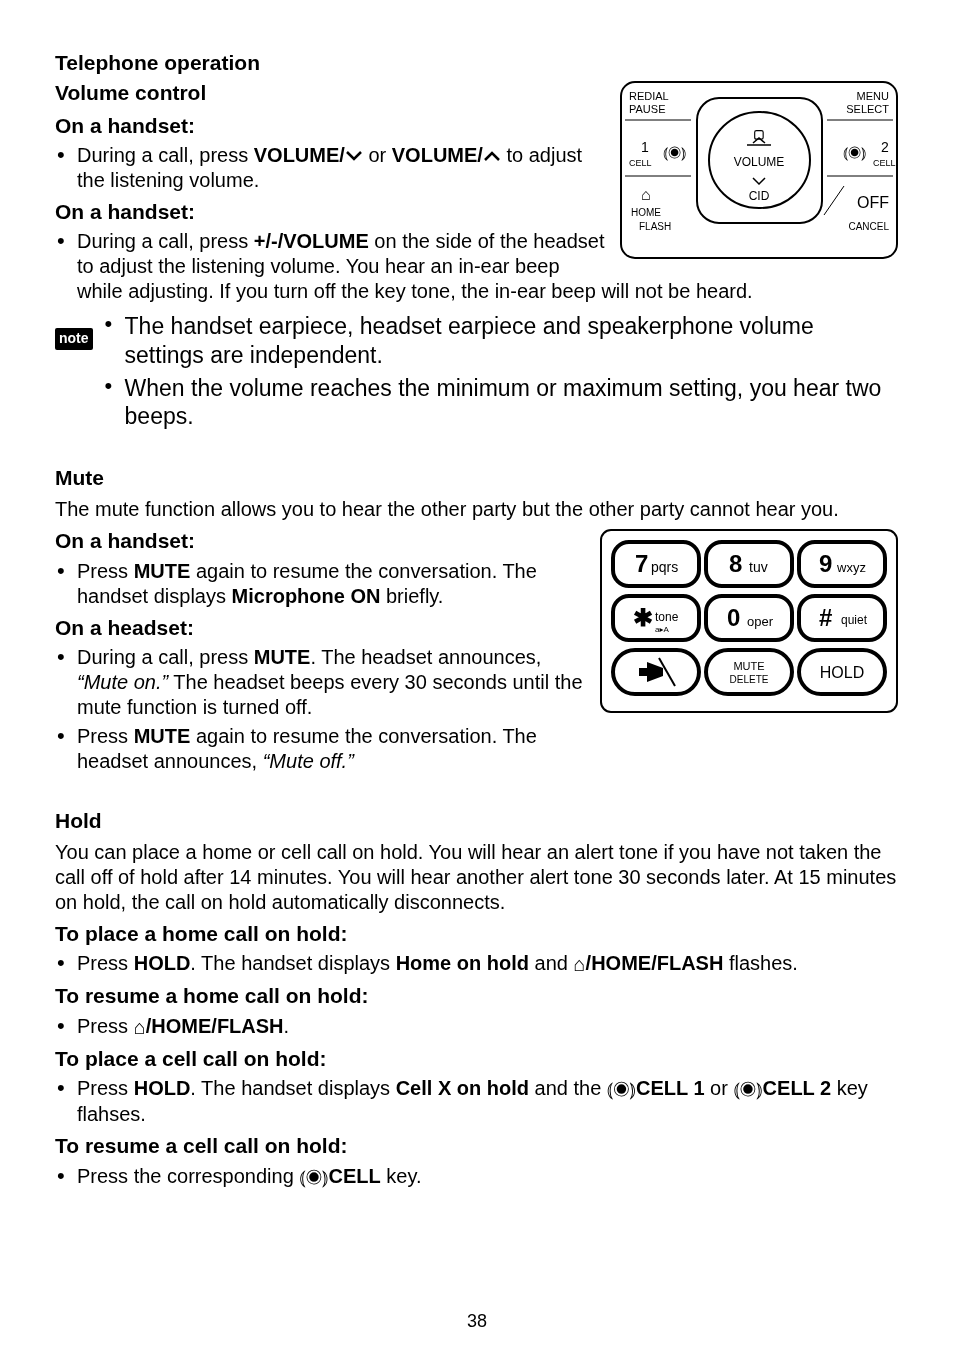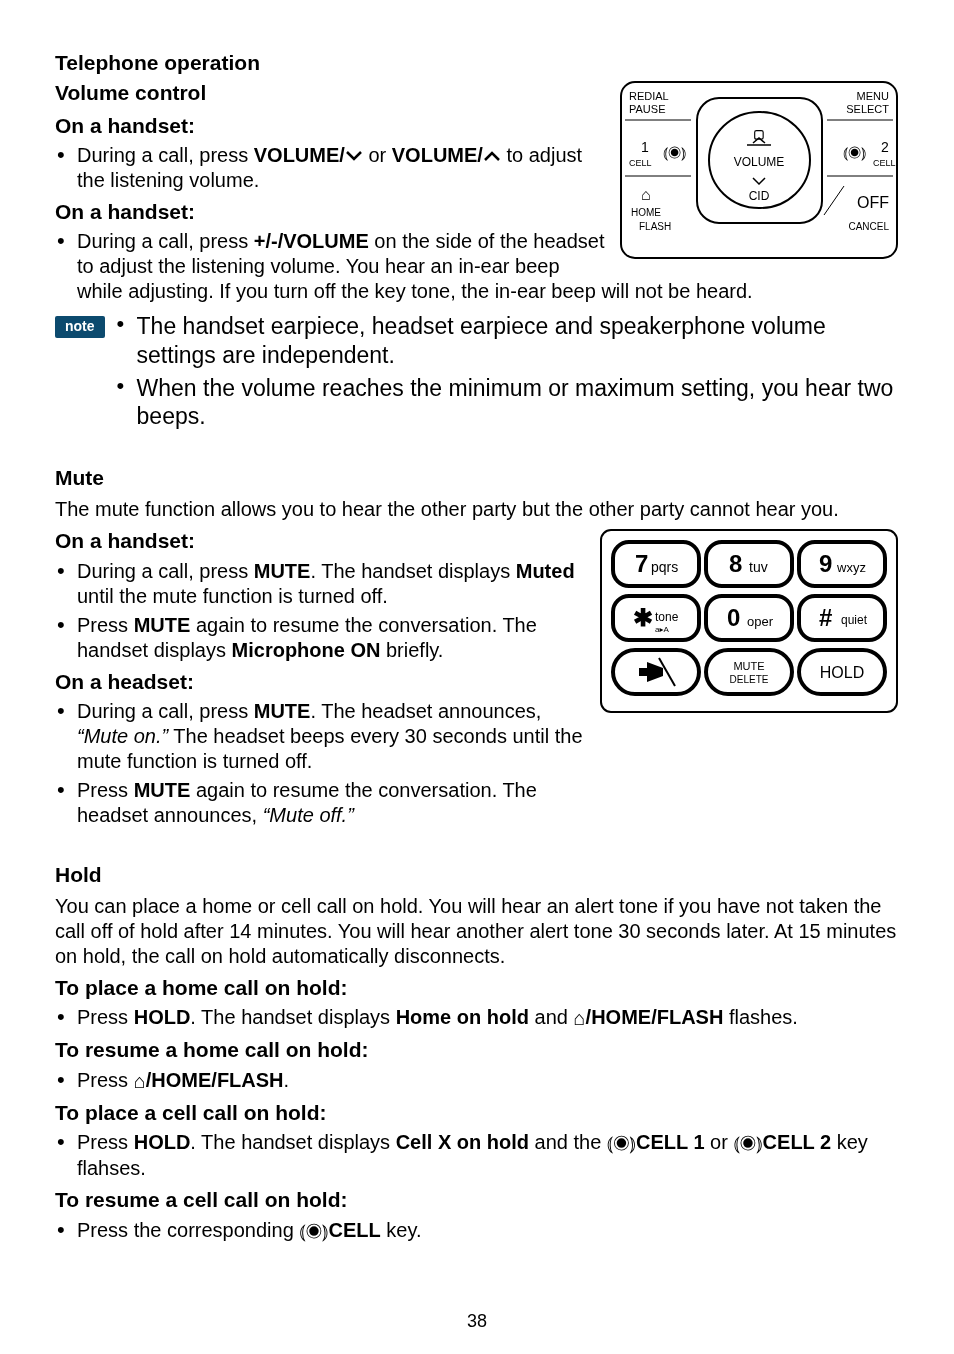--- a/index.html
+++ b/index.html
@@ -34,13 +34,13 @@
     gap: 10px;
   }
   .note-label {
-    background: #0c4a6e;
+    background: #000000;
     color: #fff;
     font-weight: bold;
     font-size: 14px;
-    padding: 2px 10px;
+    padding: 2px 4px;
     border-radius: 2px;
-    margin-top: 4px;
+    margin-top: 16px;
     flex-shrink: 0;
   }
   .note-list li.bullet { font-size: 23px; }

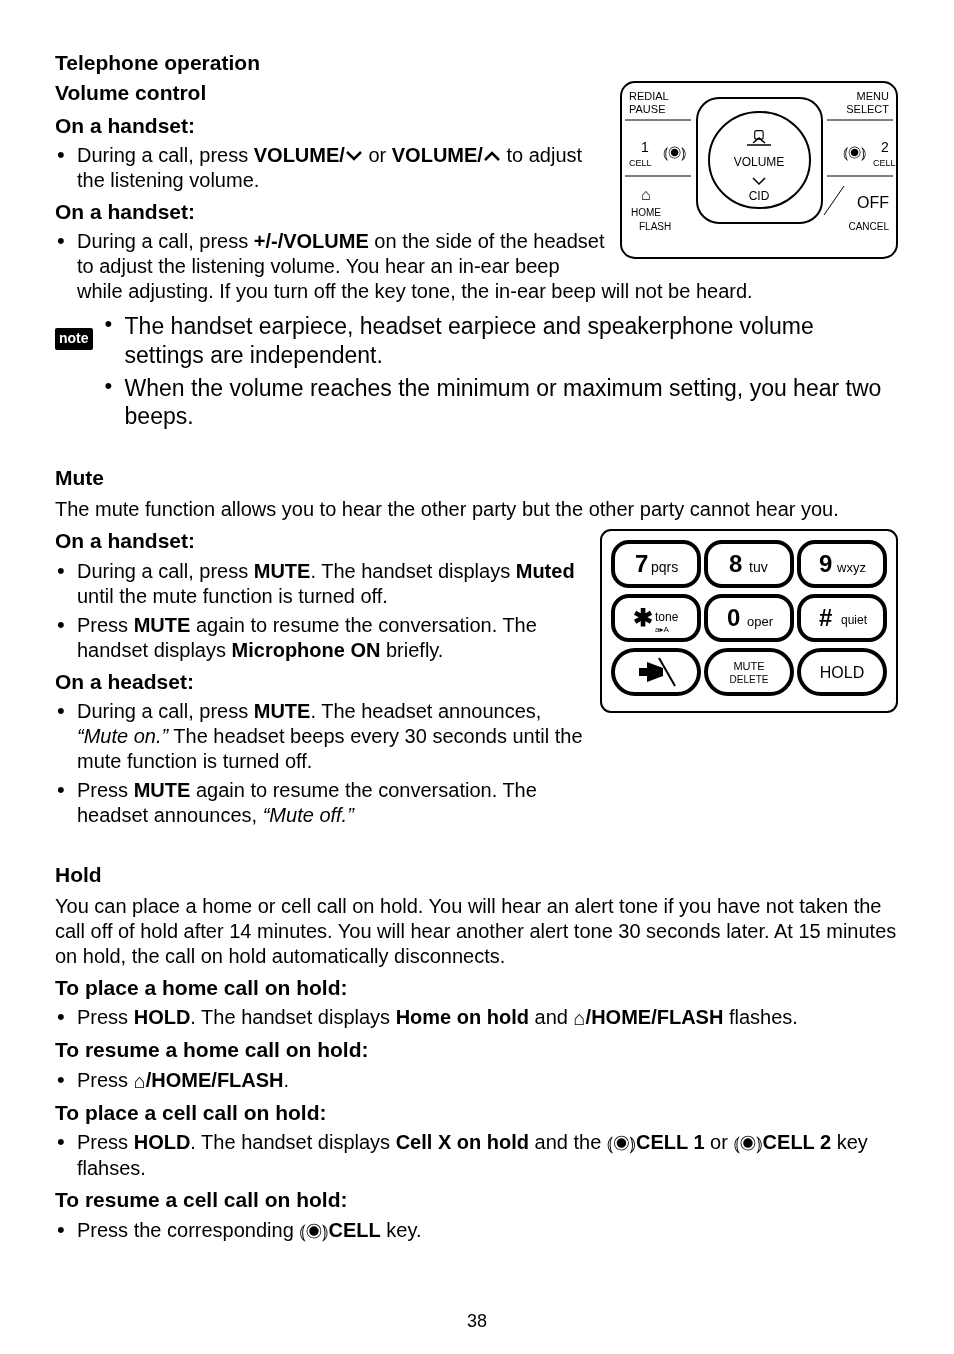--- a/index.html
+++ b/index.html
@@ -197,9 +197,6 @@
 <h3>On a handset:</h3>
 <ul class="col-half">
   <li class="bullet">
-    <span>During a call, press </span><b>MUTE</b><span>. The handset displays </span><b>Muted</b><span> until the mute function is turned off.</span>
-  </li>
-  <li class="bullet">
     <span>Press </span><b>MUTE</b><span> again to resume the conversation. The handset displays </span><b>Microphone ON</b><span> briefly.</span>
   </li>
 </ul>

